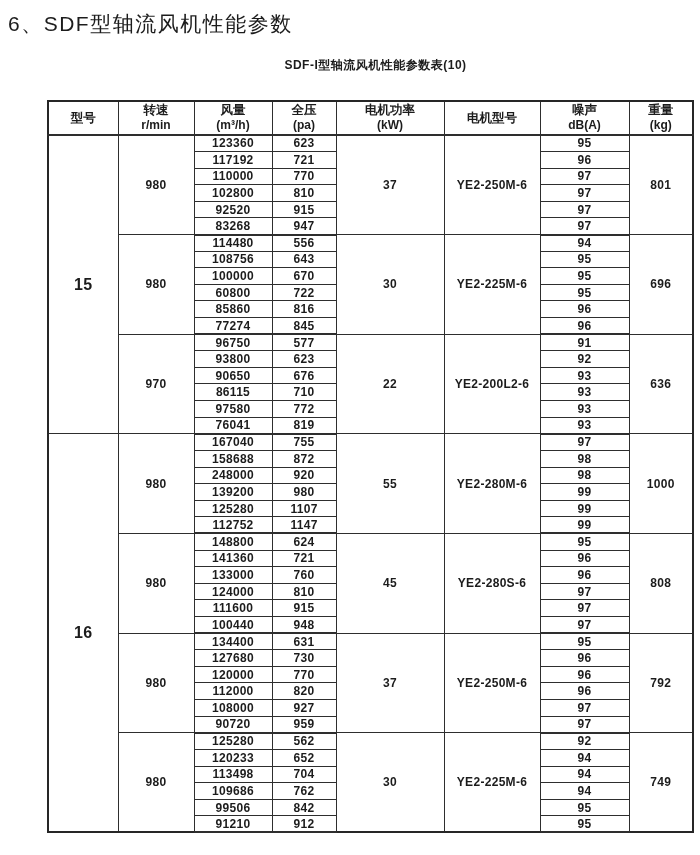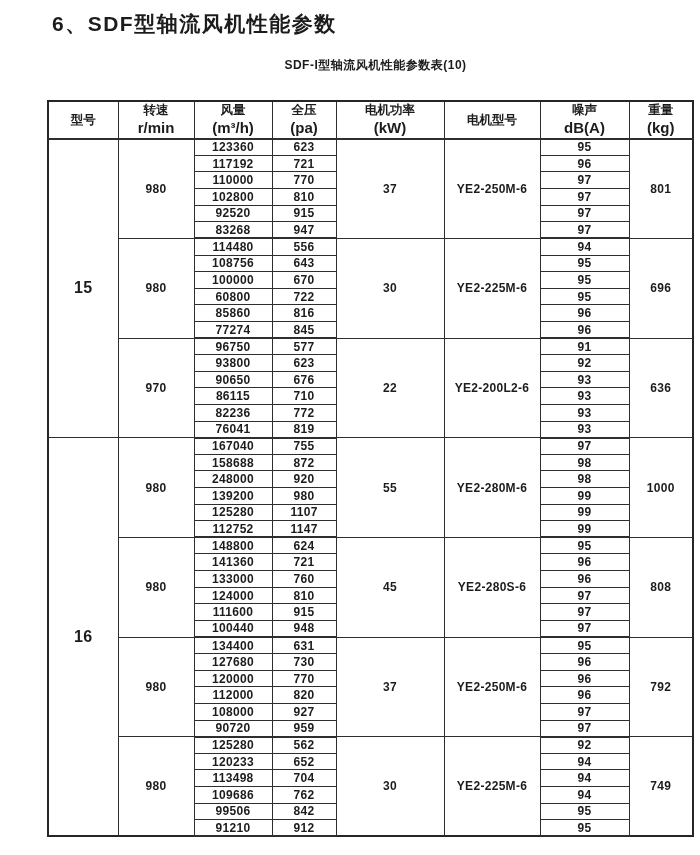--- a/index.html
+++ b/index.html
@@ -13,9 +13,8 @@
   }
   .page-title {
     position: absolute; left: 8px; top: 10px;
-    font-size: 21px; font-weight: 700; letter-spacing: 1.5px;
+    font-size: 21px; font-weight: 400; letter-spacing: 1.5px;
     white-space: nowrap;
-    margin-left: 44px;
   }
   .table-title {
     position: absolute; left: 53px; top: 57px; width: 645px;

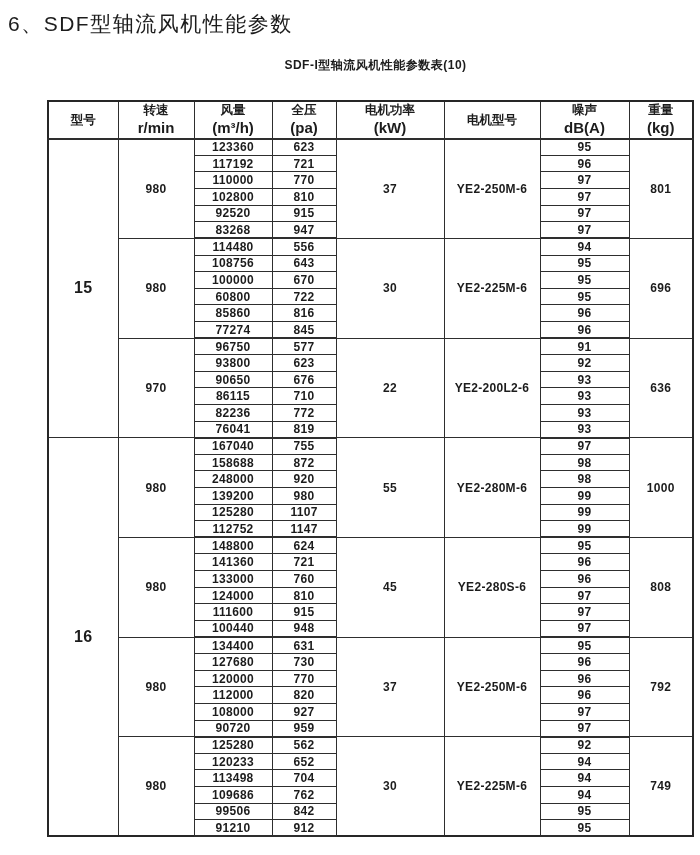--- a/index.html
+++ b/index.html
@@ -38,7 +38,7 @@
     border-bottom-width: 2.2px;
     font-size: 12.5px; line-height: 1.3;
   }
-  .perf thead th .hdr-sub { font-size: 15px; font-weight: 700; }
+  .perf thead th .hdr-sub { font-size: 12px; font-weight: 700; }
   .perf tbody tr { height: 16.62px; }
   .perf tbody td {
     font-size: 12px; line-height: 1;

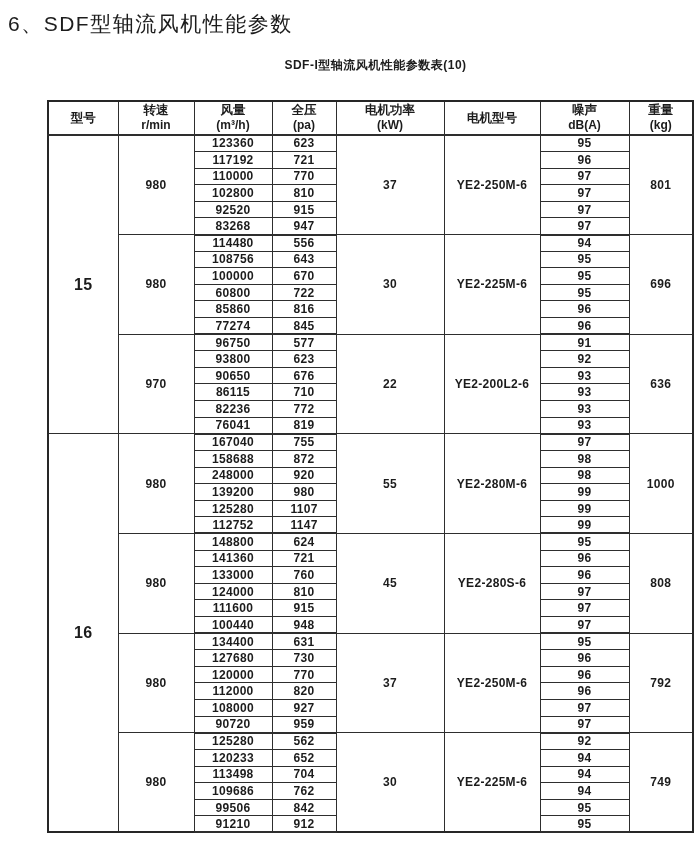--- a/index.html
+++ b/index.html
@@ -194,7 +194,7 @@
         <td data-name="noise-cell">93</td>
       </tr>
       <tr data-name="table-row">
-        <td data-name="airflow-cell">82236</td>
+        <td data-name="airflow-cell">97580</td>
         <td data-name="pressure-cell">772</td>
         <td data-name="noise-cell">93</td>
       </tr>

